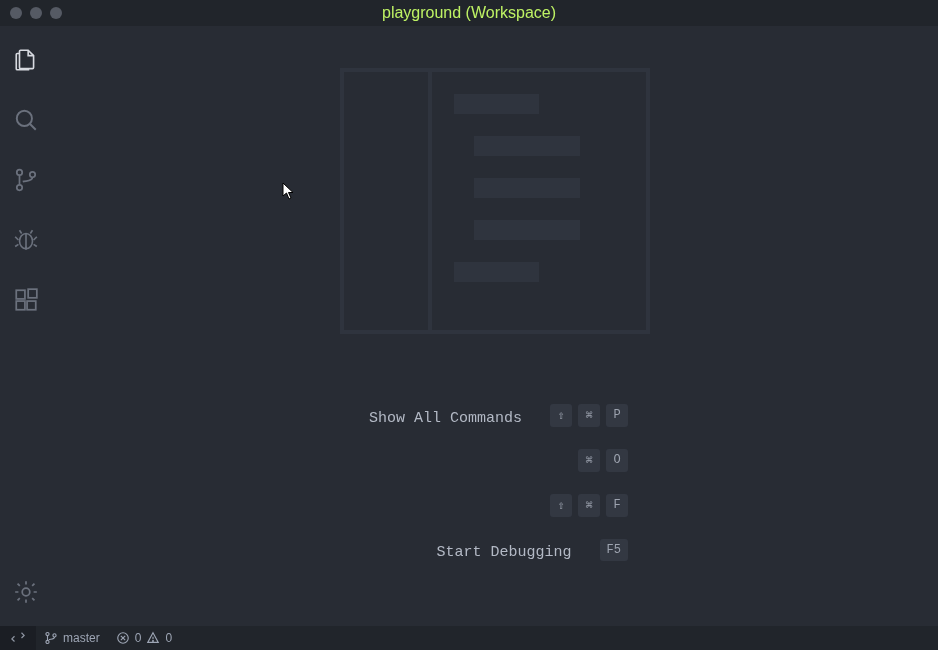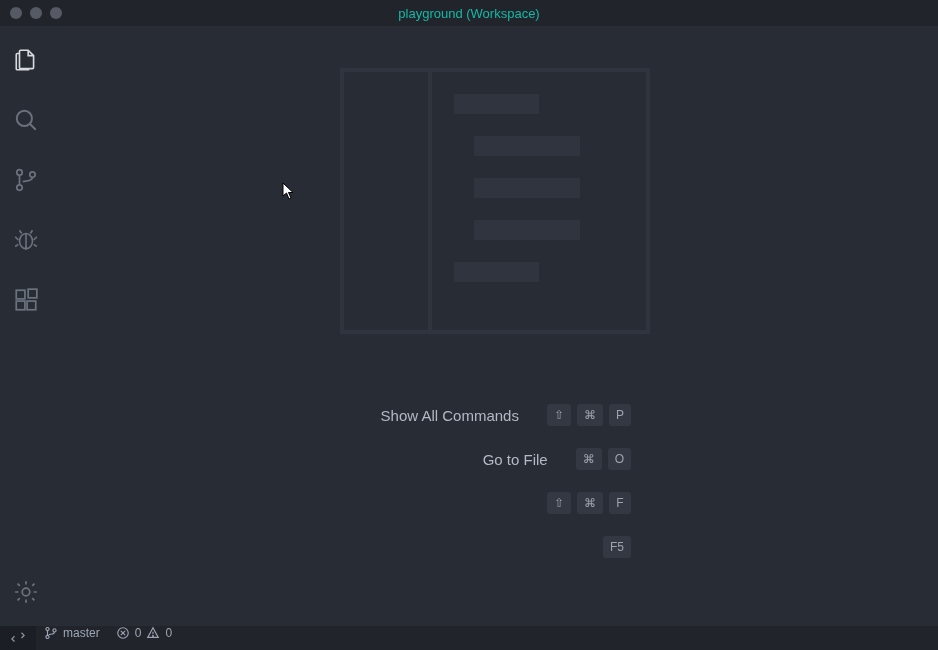--- a/index.html
+++ b/index.html
@@ -36,8 +36,8 @@
       position: absolute;
       left: 50%;
       transform: translateX(-50%);
-      font-size: 13px;
-      color: #14b8a6;
+      font-size: 16px;
+      color: #bef264;
     }
     .main-area {
       display: flex;

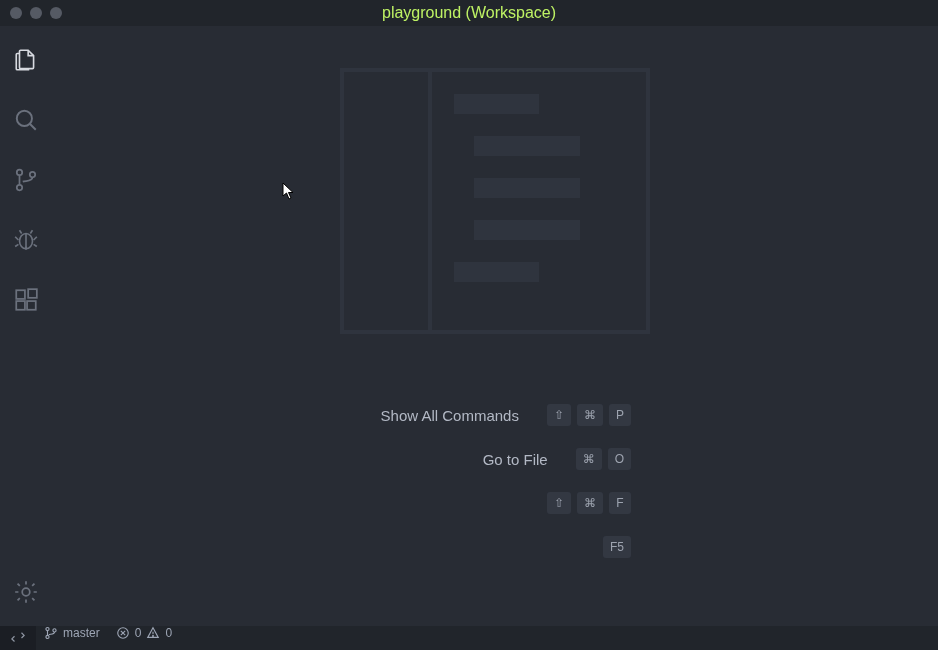--- a/index.html
+++ b/index.html
@@ -112,9 +112,10 @@
     }
     .command-row {
       display: flex;
-      align-items: center;
+      align-items: flex-end;
       justify-content: flex-end;
       gap: 28px;
+      font-family: Liberation Mono, monospace;
     }
     .command-label {
       color: #b3b9c5;

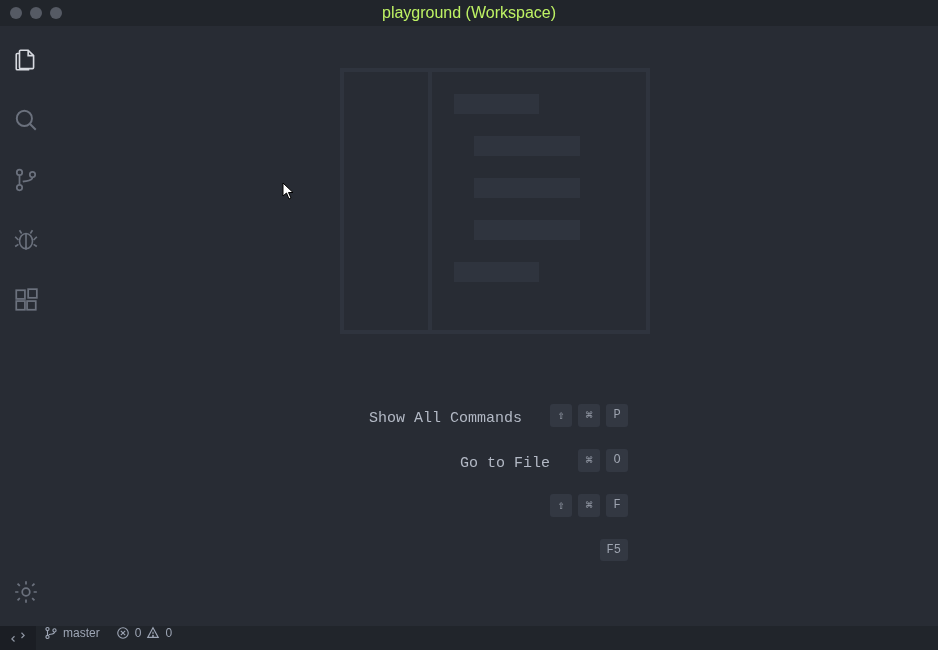--- a/index.html
+++ b/index.html
@@ -261,7 +261,6 @@
         </span>
       </div>
       <div class="command-row">
-        <span class="command-label">Go to File</span>
         <span class="keybinding">
           <span class="key">⌘</span>
           <span class="key">O</span>

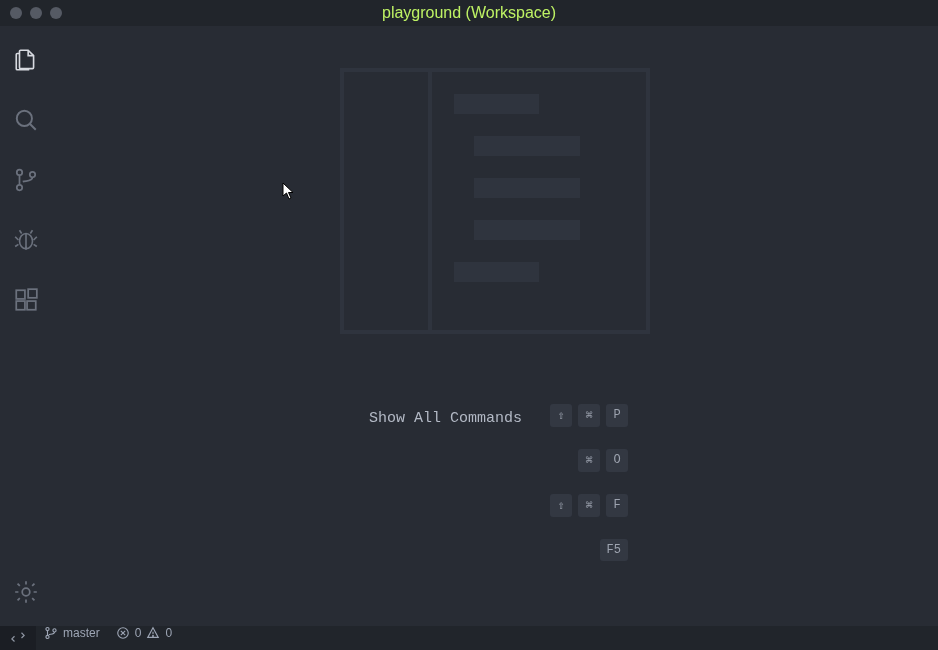--- a/index.html
+++ b/index.html
@@ -274,6 +274,7 @@
         </span>
       </div>
       <div class="command-row">
+        <span class="command-label">Start Debugging</span>
         <span class="keybinding">
           <span class="key">F5</span>
         </span>

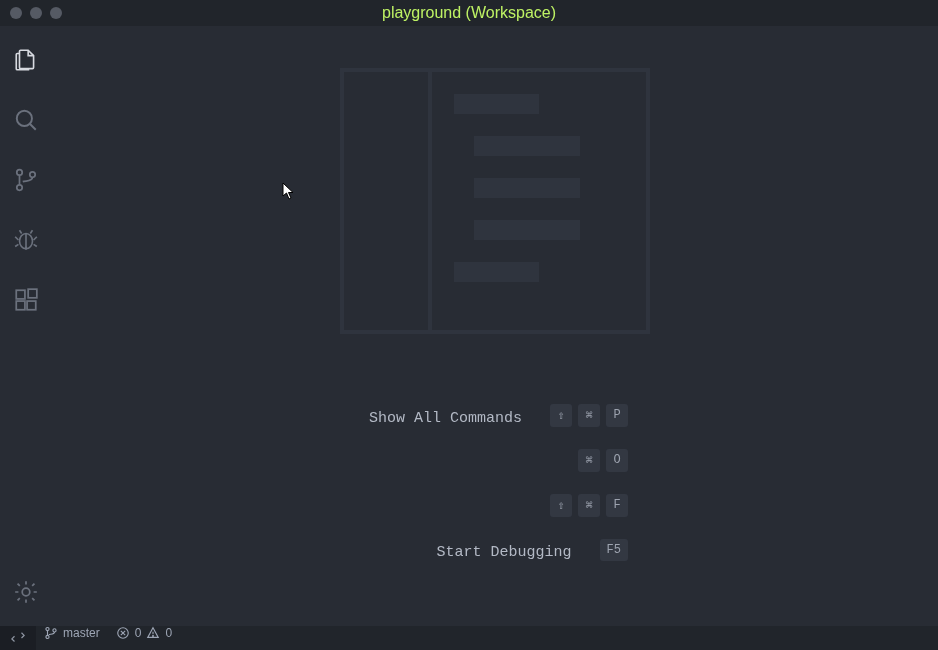--- a/index.html
+++ b/index.html
@@ -155,7 +155,7 @@
     }
     .status-item {
       display: flex;
-      align-items: flex-start;
+      align-items: center;
       padding: 0 8px;
       gap: 5px;
       cursor: pointer;

